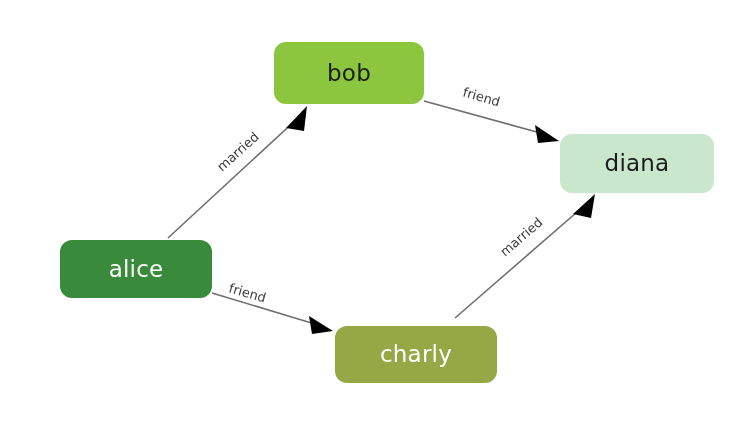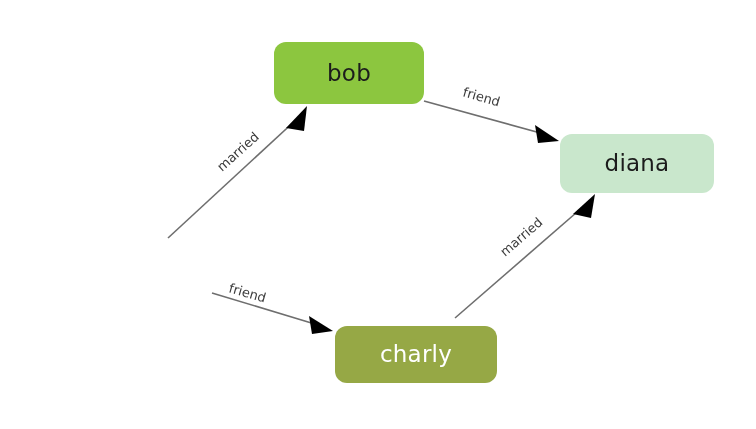--- a/index.html
+++ b/index.html
@@ -84,6 +84,9 @@
     </g>
   </svg>
 
+  <div class="node" id="node-alice" style="left: 60px; top: 240px; width: 152px; height: 58px; background: rgb(58, 138, 60); color: rgb(255, 255, 255);">
+    <span>alice</span>
+  </div>
   <div class="node" id="node-diana" style="left: 560px; top: 134px; width: 154px; height: 59px; background: rgb(201, 231, 204); color: rgb(28, 28, 28);">
     <span>diana</span>
   </div>

